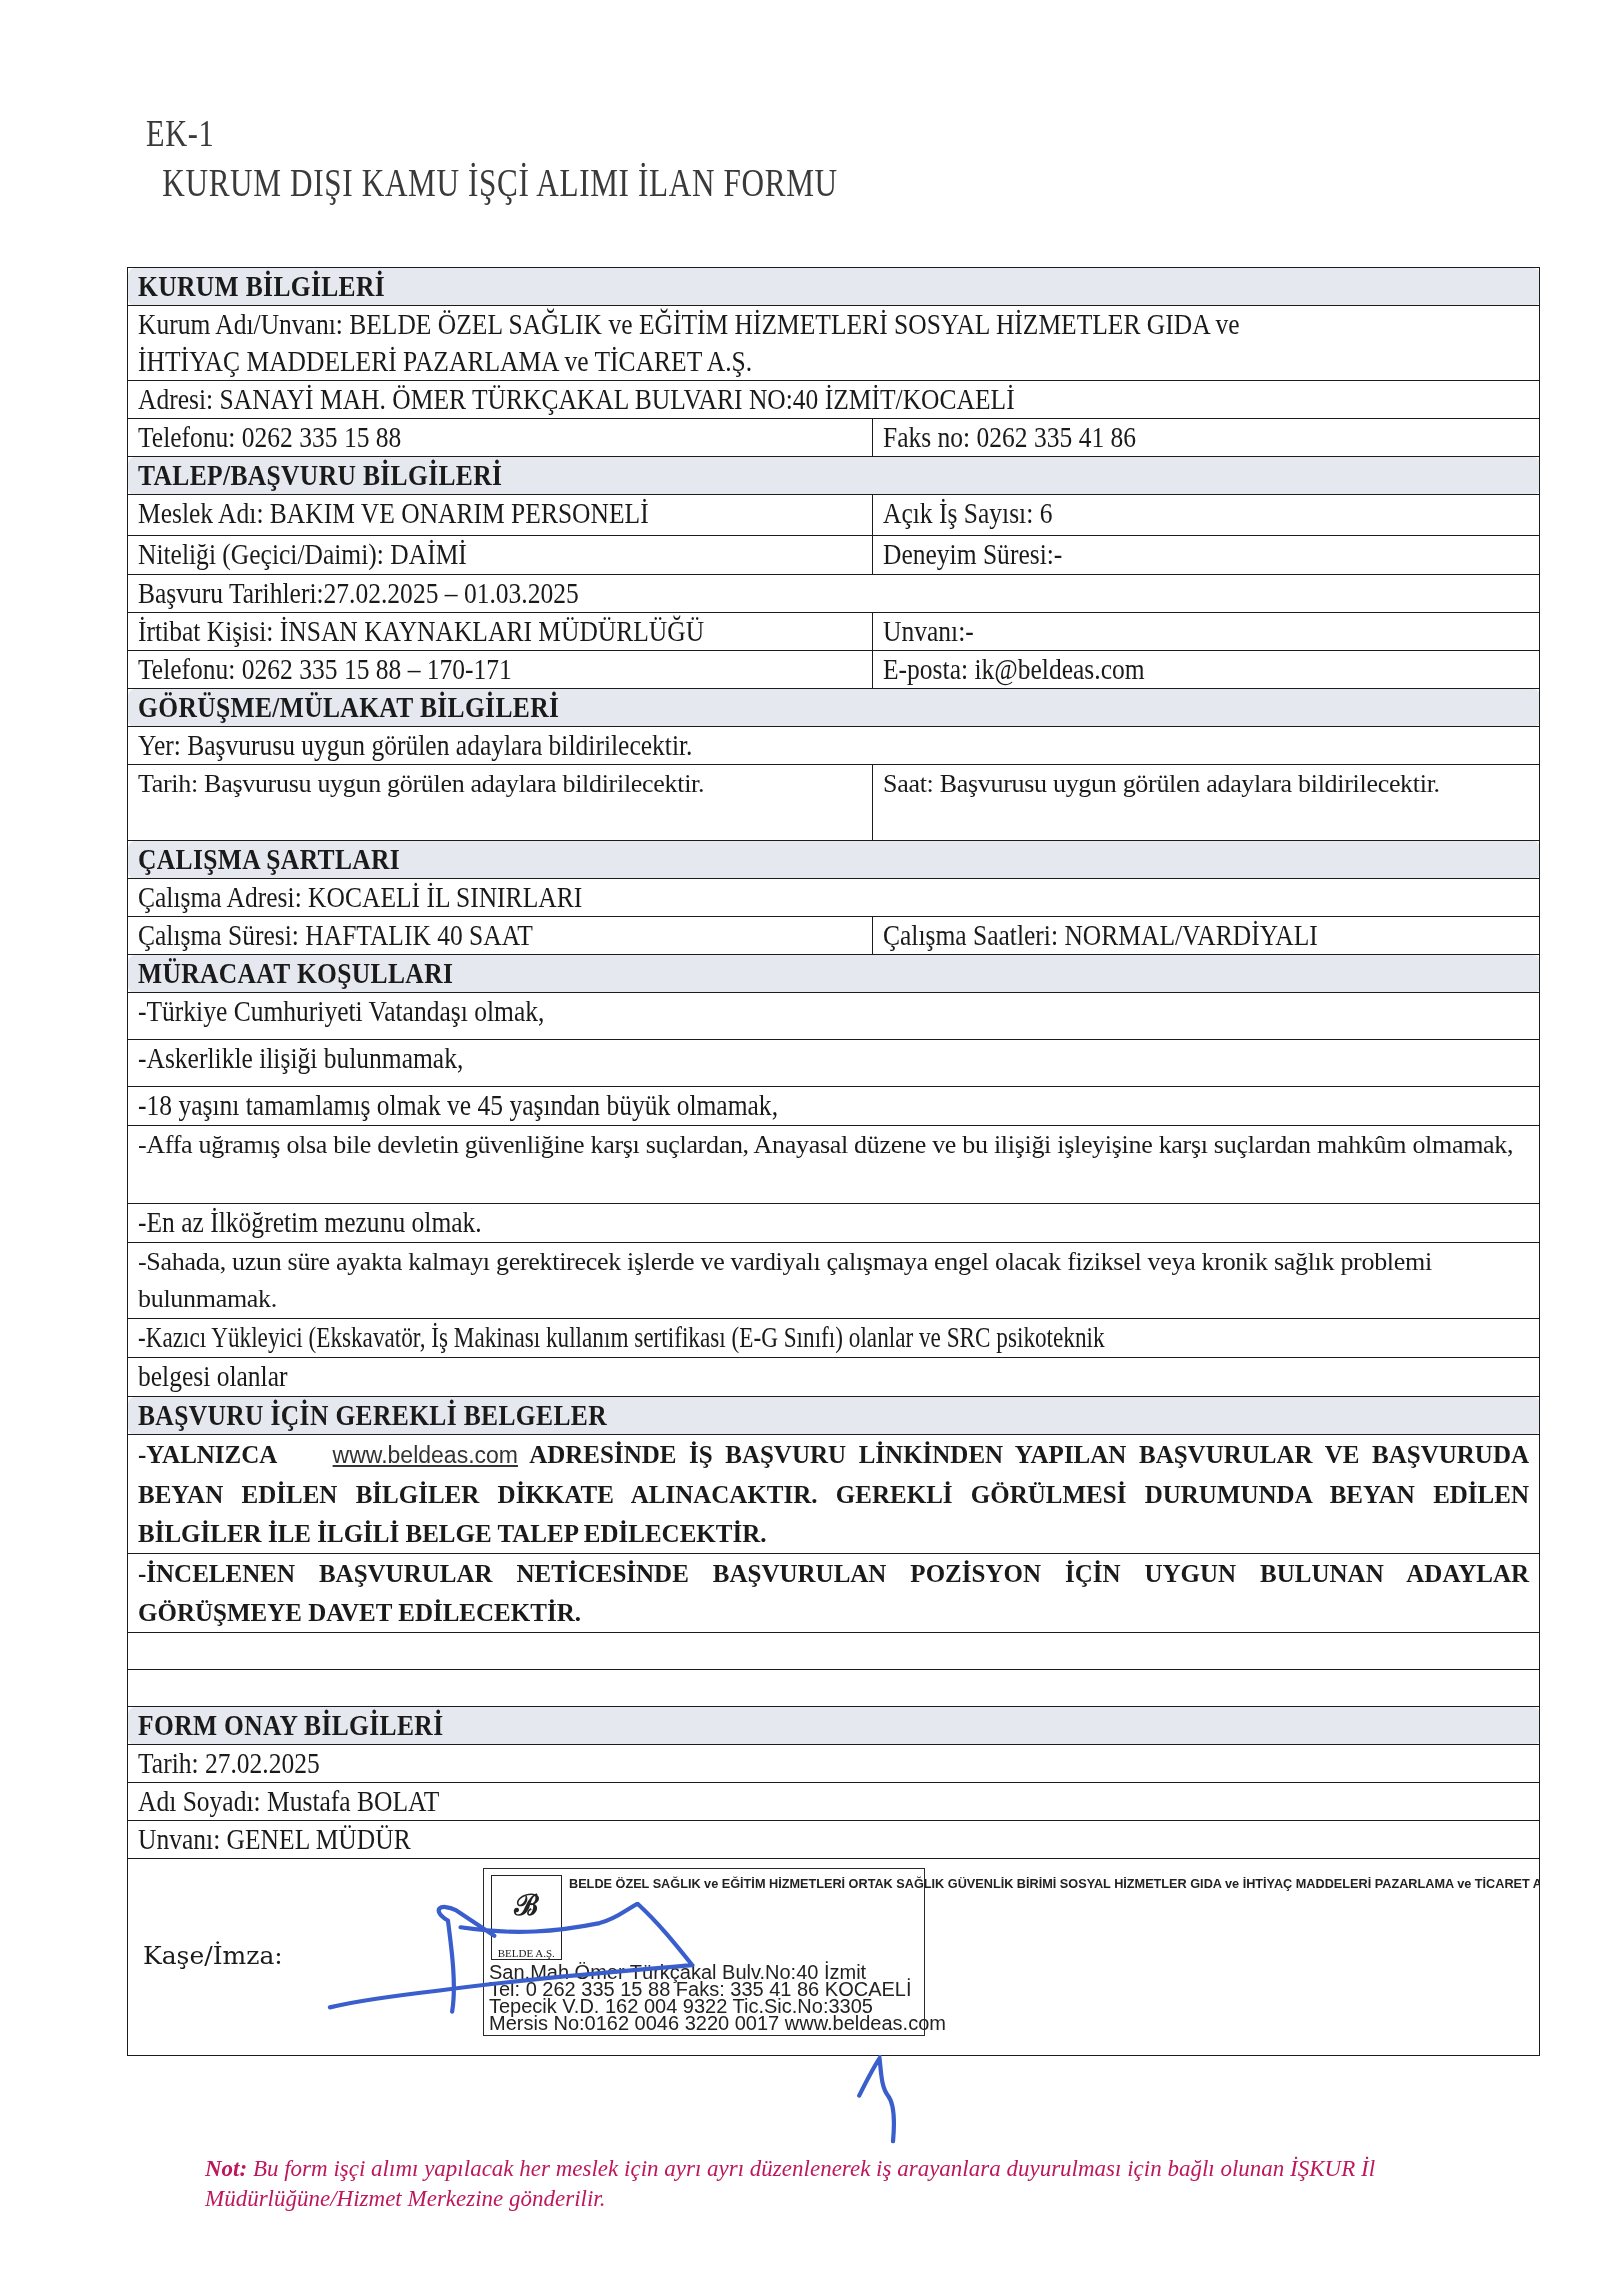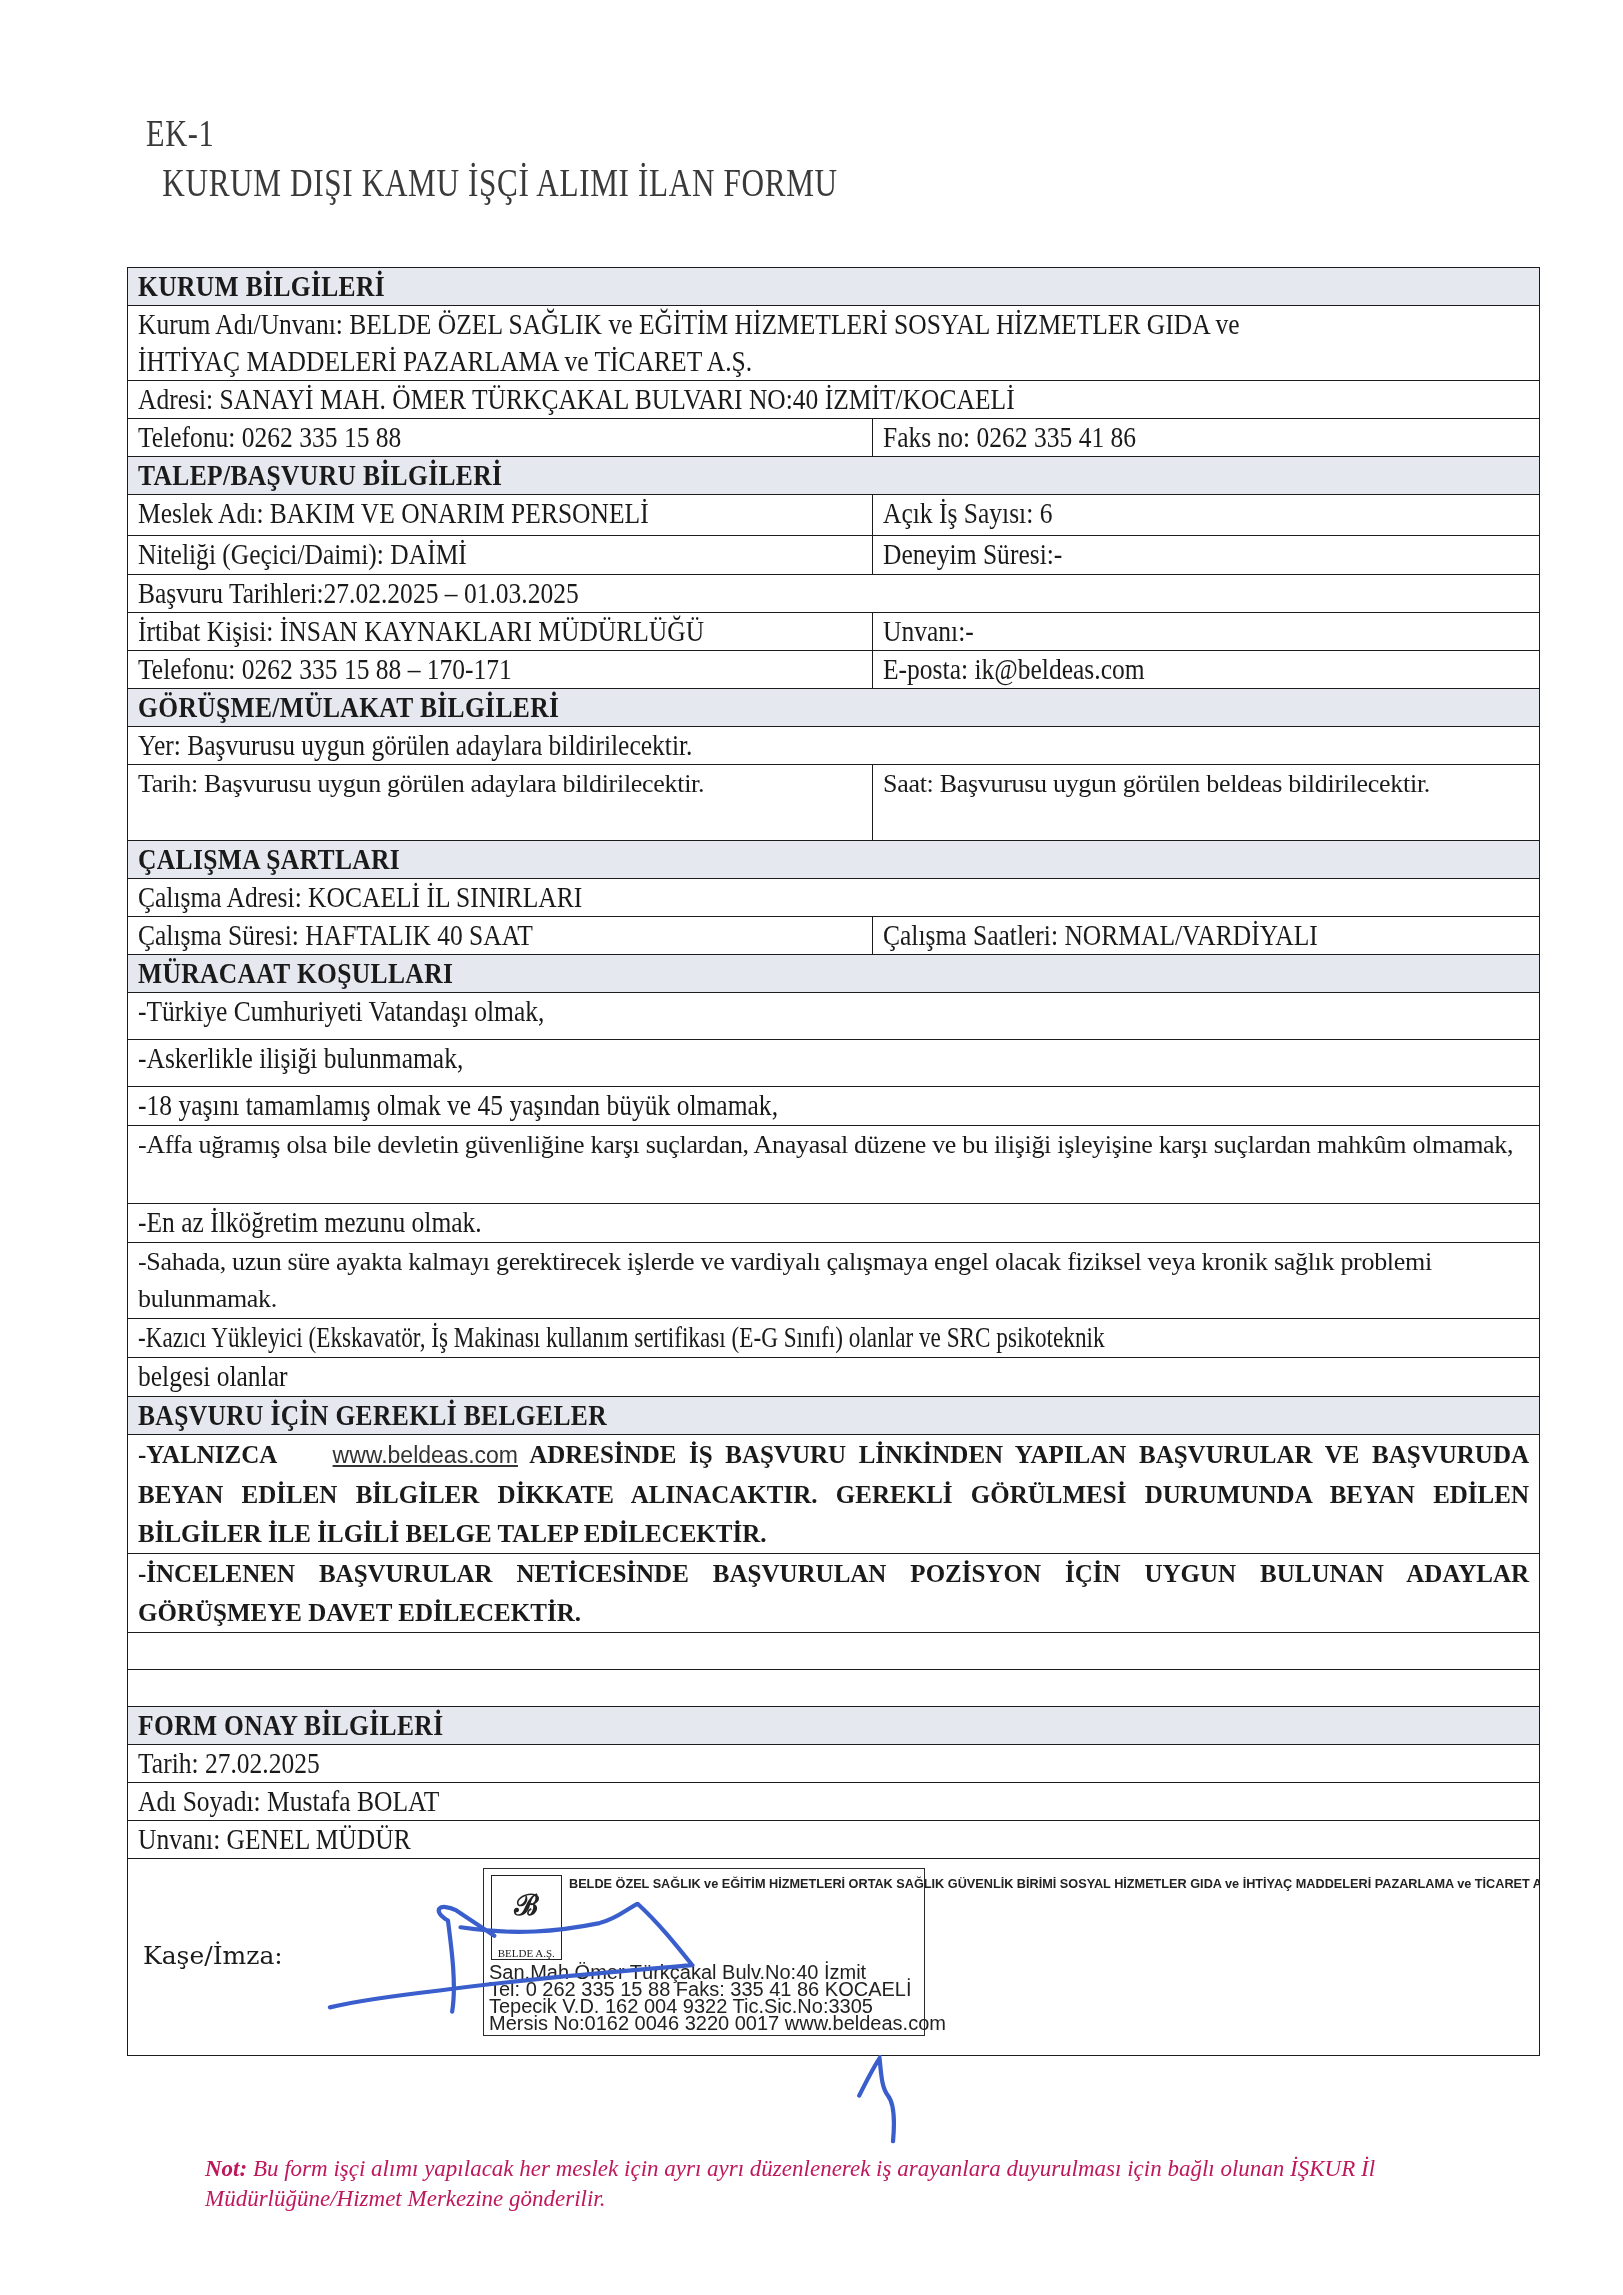--- a/index.html
+++ b/index.html
@@ -29,7 +29,7 @@
   table.form td .txt { display: inline-block; transform: scaleX(0.88); transform-origin: left center; }
   table.form td.wrap { white-space: normal; }
   table.form td.wrap .txt { display: block; transform: none; font-size: 26px; letter-spacing: -0.3px; }
-  td.head { background: #e6e8ef; font-weight: bold; }
+  td.head { background: #e6e8ef; font-weight: bold; border-radius: 7px; }
   td.head .txt { letter-spacing: 0.4px; }
   td.strong { font-weight: bold; white-space: normal !important; }
   td.strong .txt { display: block; transform: none !important; font-size: 25px; line-height: 39px; text-align: justify; }

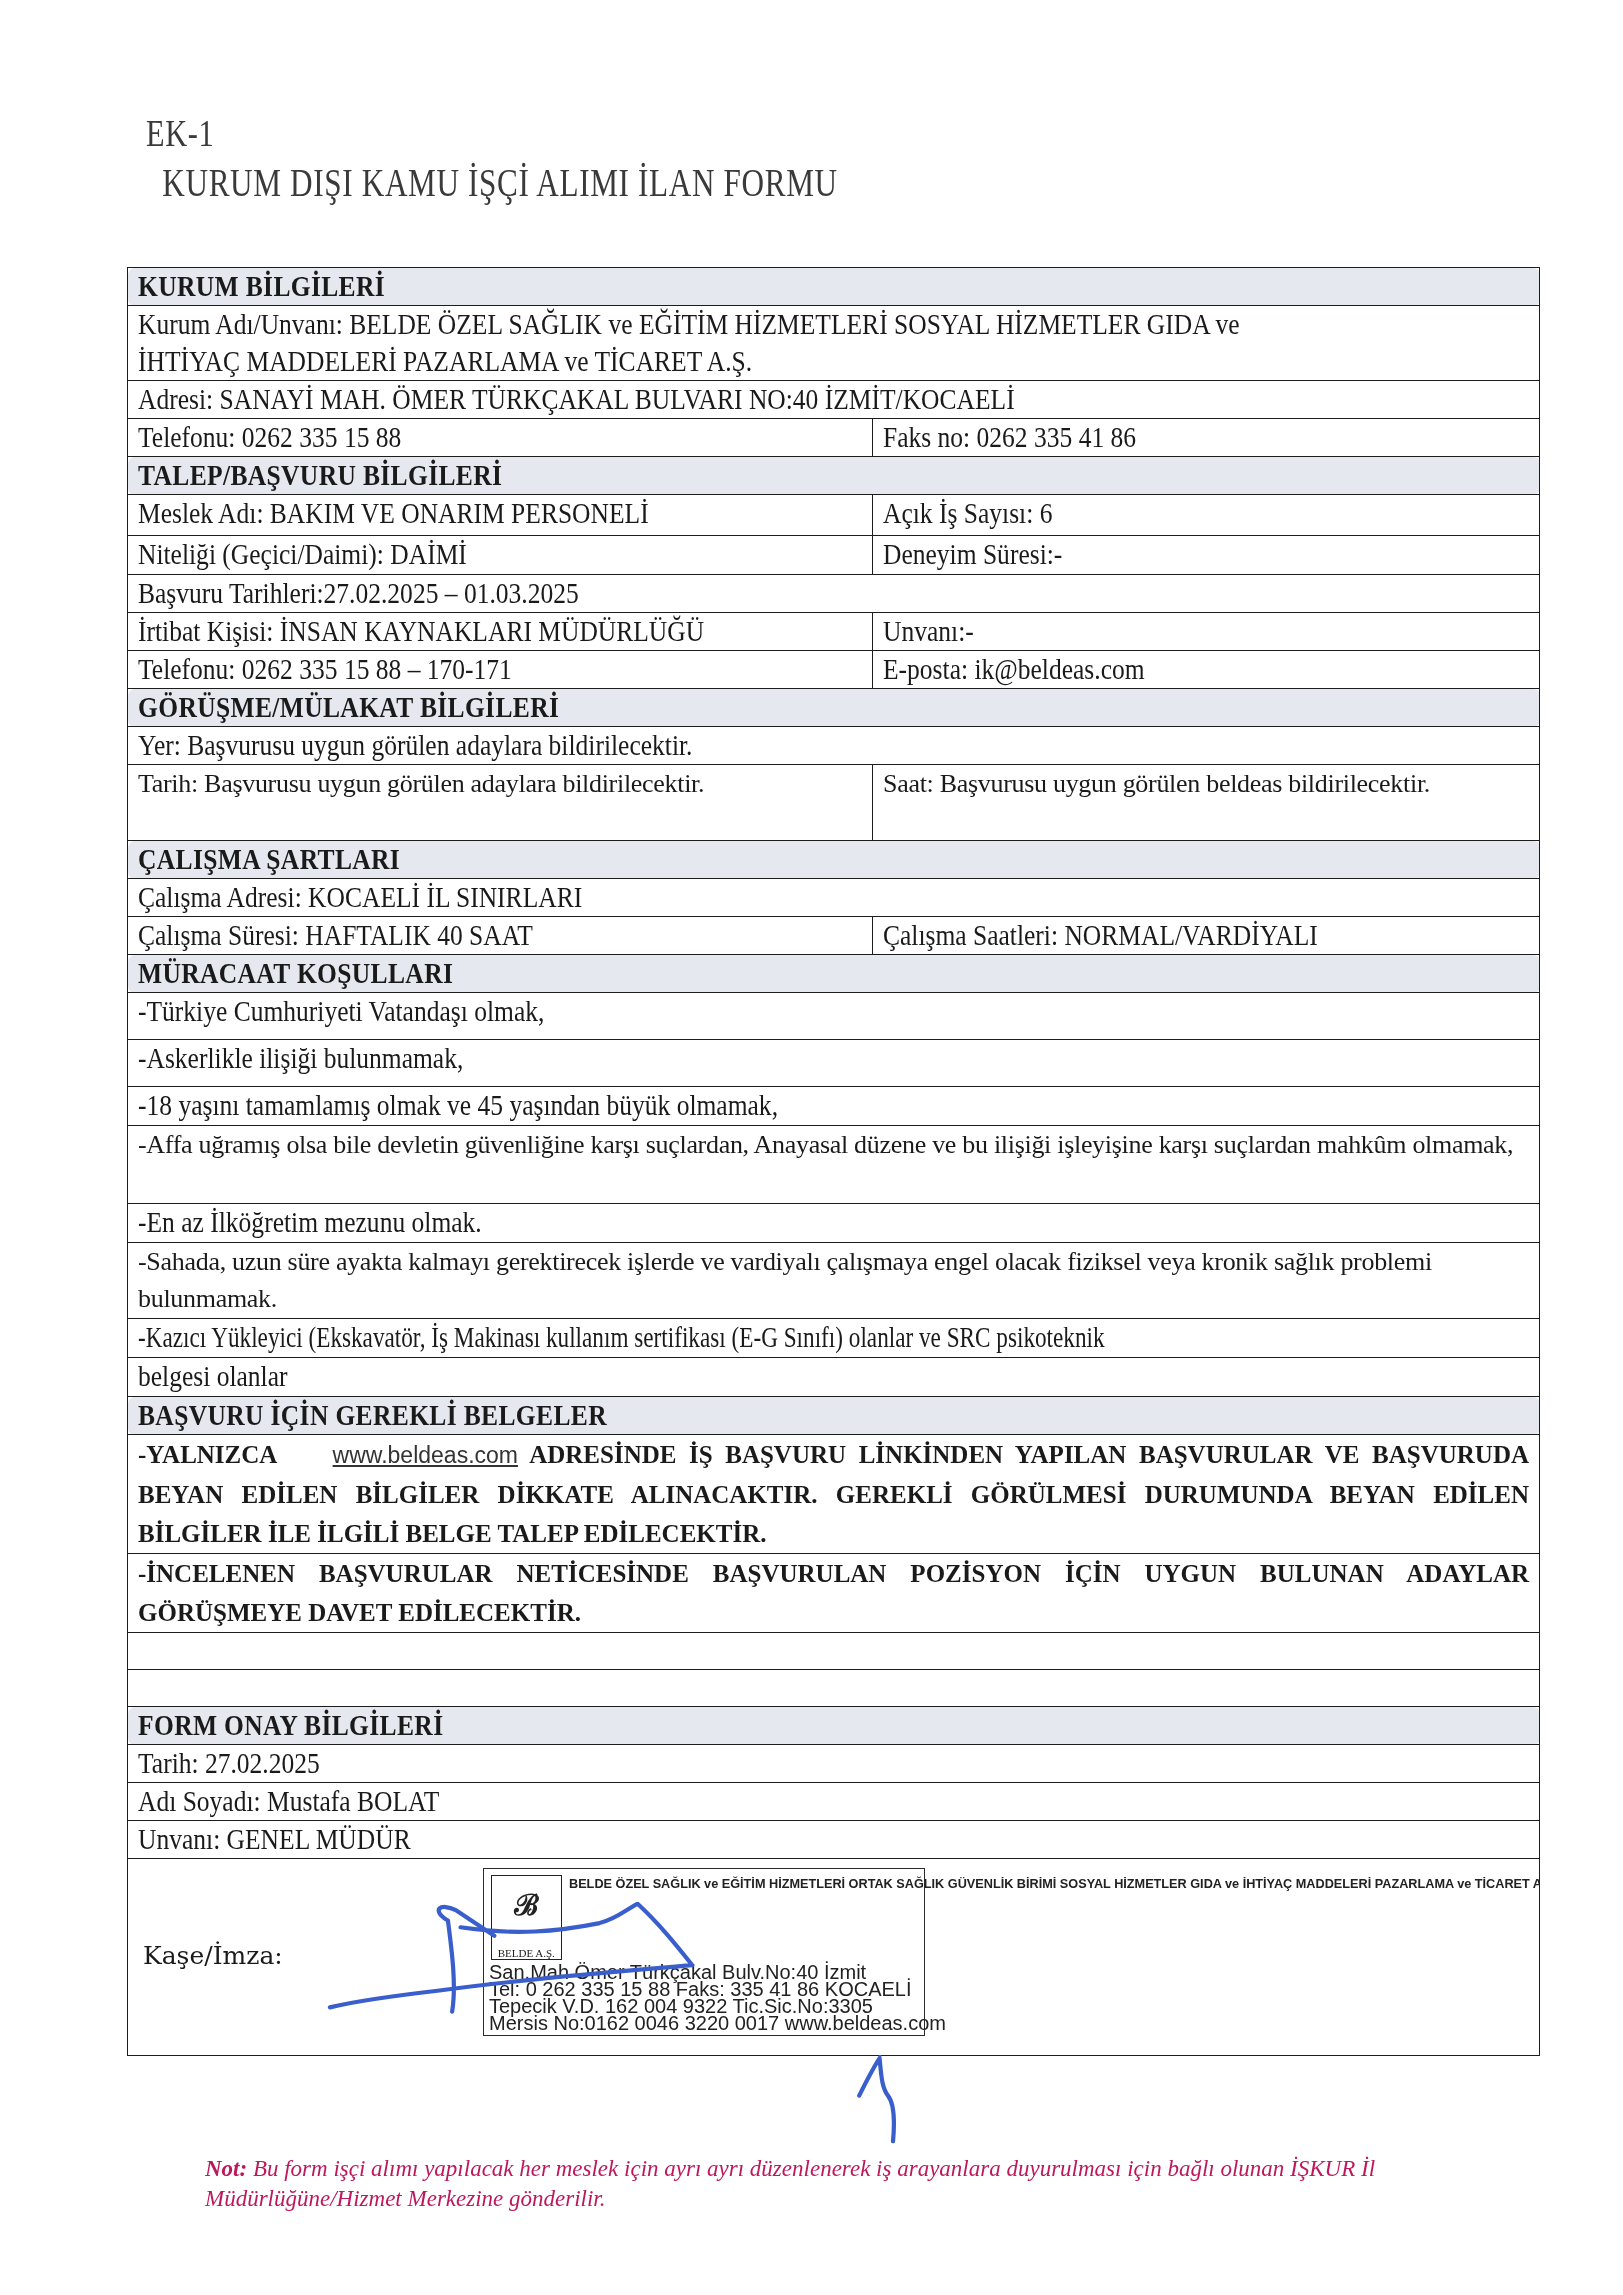--- a/index.html
+++ b/index.html
@@ -128,7 +128,7 @@
           <span class="txt">Tarih: Başvurusu uygun görülen adaylara bildirilecektir.</span>
         </td>
     <td class="wrap">
-          <span class="txt">Saat: Başvurusu uygun görülen beldeas bildirilecektir.</span>
+          <span class="txt">Saat: Başvurusu uygun görülen adaylara bildirilecektir.</span>
         </td>
   </tr>
 

